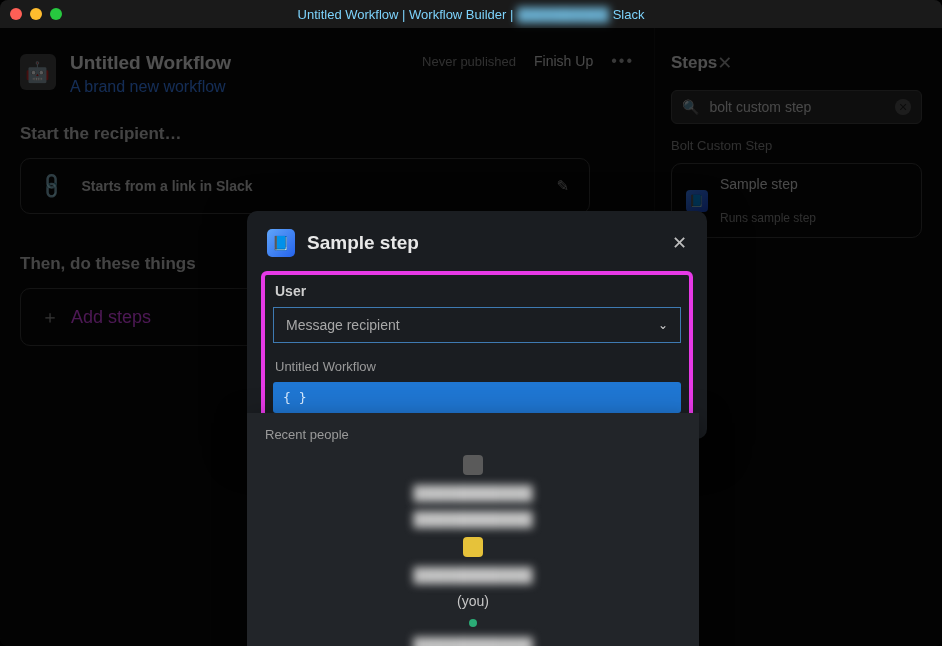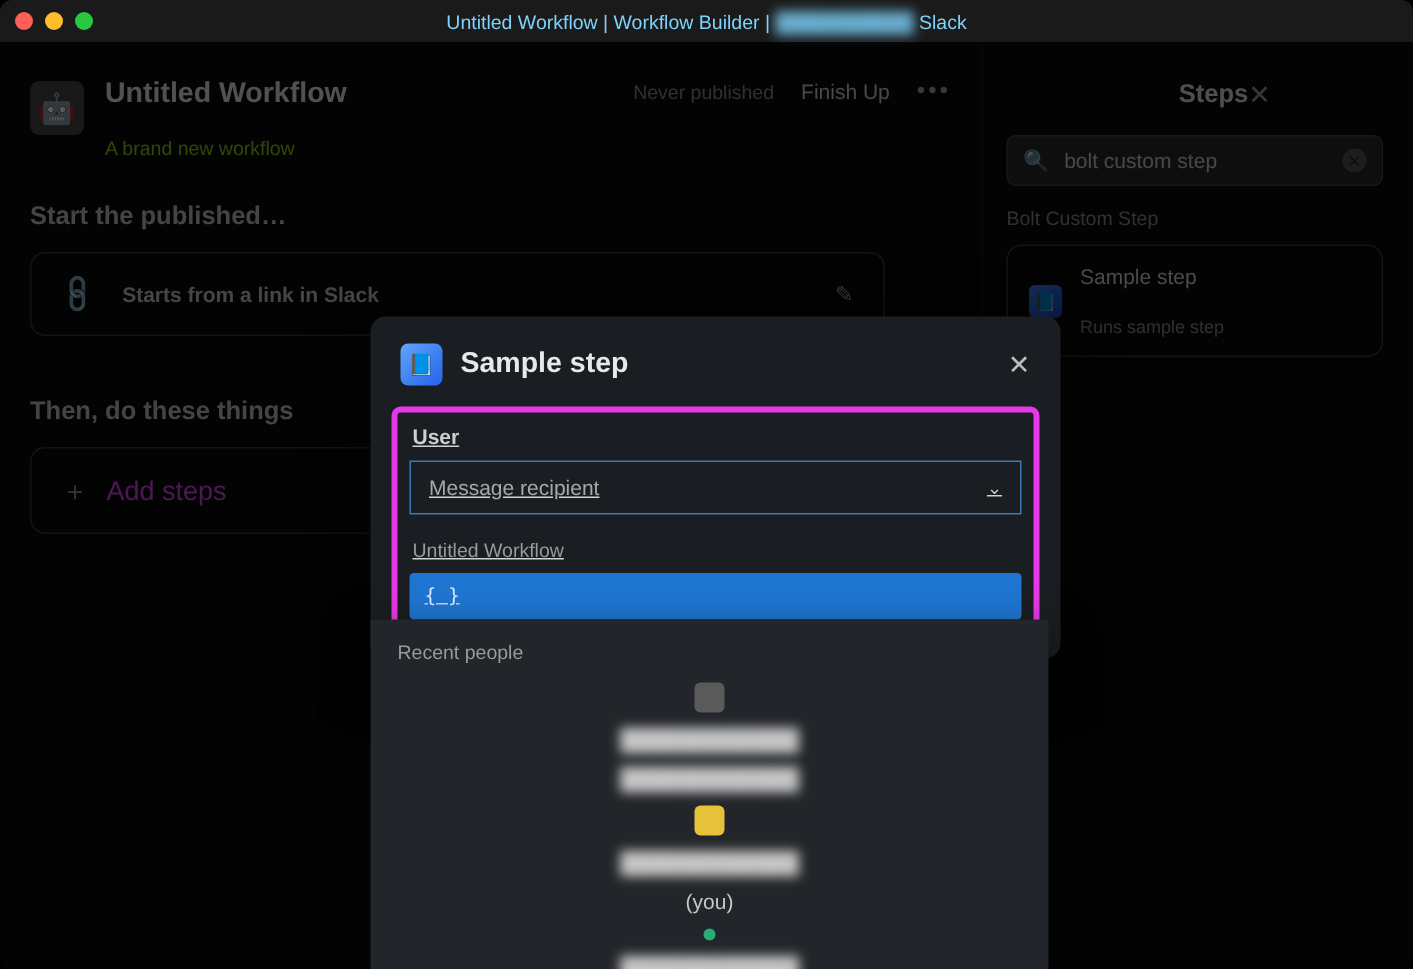--- a/index.html
+++ b/index.html
@@ -42,7 +42,7 @@
 .add-card .txt { font-size: 18px; color: #d946ef; }
 
 .side { width: 288px; padding: 24px 20px 0 16px; border-left: 1px solid rgba(255,255,255,0.04); }
-.side-head { display: flex; align-items: center; justify-content: center; margin-bottom: 16px; margin-left: 40px; }
+.side-head { display: flex; align-items: center; justify-content: flex-start; margin-bottom: 16px; }
 .side-head h2 { font-size: 17px; font-weight: 700; color: #e0e0e0; }
 .side-head .x { font-size: 18px; color: #9d9d9d; }
 .search { background: #2a2a2a; border: 1px solid #444; border-radius: 6px; padding: 8px 10px; display: flex; align-items: center; gap: 10px; margin-bottom: 14px; }

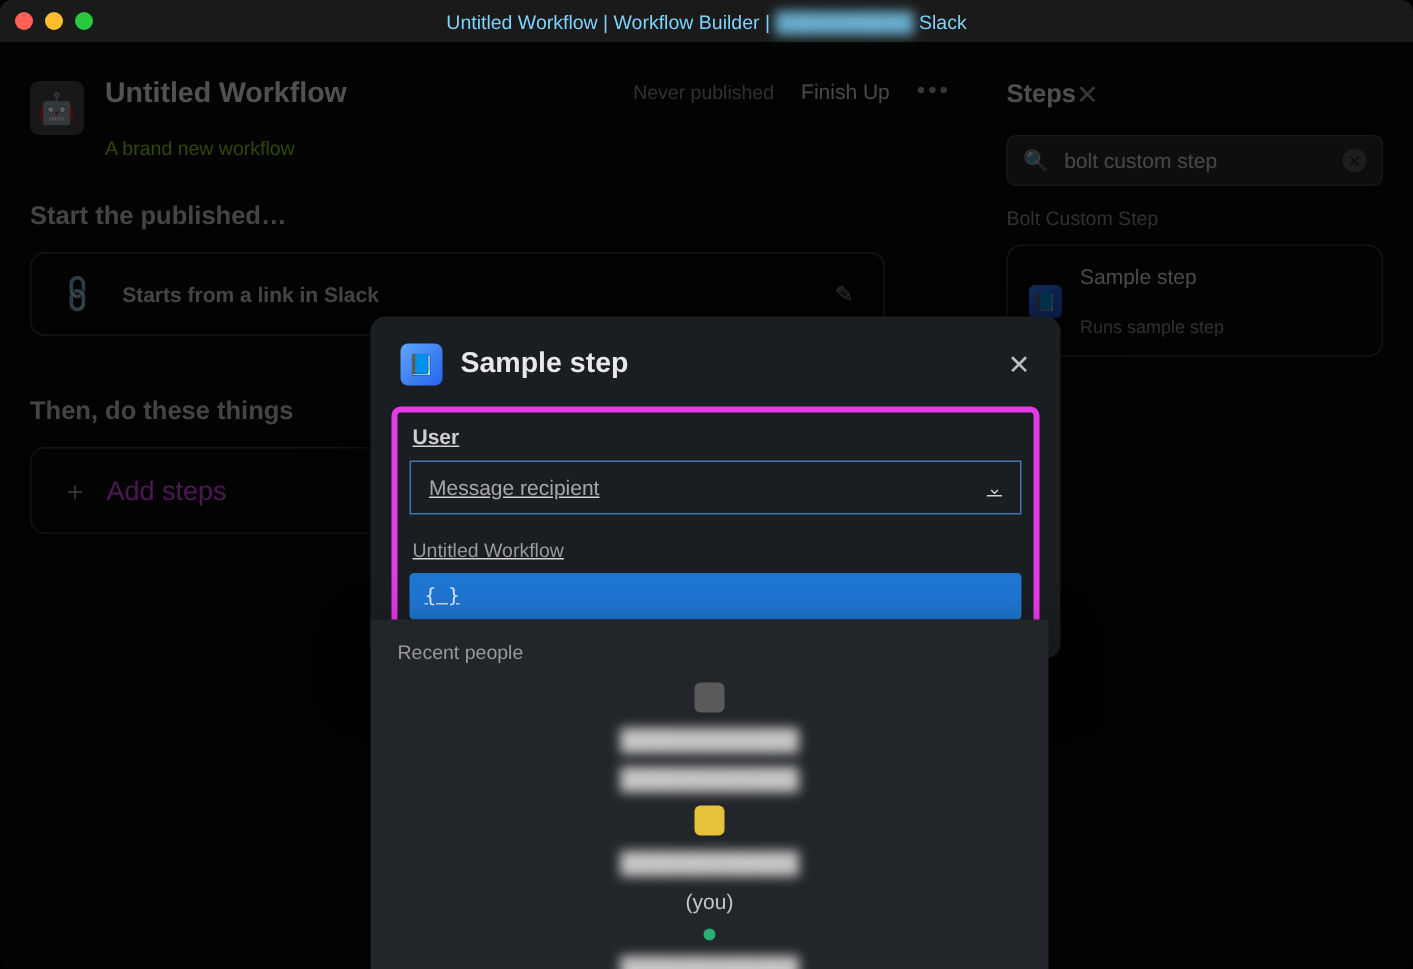--- a/index.html
+++ b/index.html
@@ -24,7 +24,7 @@
 .wf-header { display: flex; align-items: flex-start; gap: 14px; margin-bottom: 28px; }
 .wf-icon { width: 36px; height: 36px; background: #454545; border-radius: 6px; display: flex; align-items: center; justify-content: center; font-size: 20px; margin-top: 2px; }
 .wf-titles h1 { font-size: 19px; font-weight: 700; color: #e8e8e8; }
-.wf-titles .sub { font-size: 13px; color: #84cc16; margin-top: 17px; }
+.wf-titles .sub { font-size: 16px; color: #3b82f6; margin-top: 4px; }
 .wf-actions { margin-left: auto; display: flex; align-items: center; gap: 18px; }
 .never { font-size: 13px; color: #8a8a8a; }
 .finish { font-size: 14px; color: #cfcfcf; }

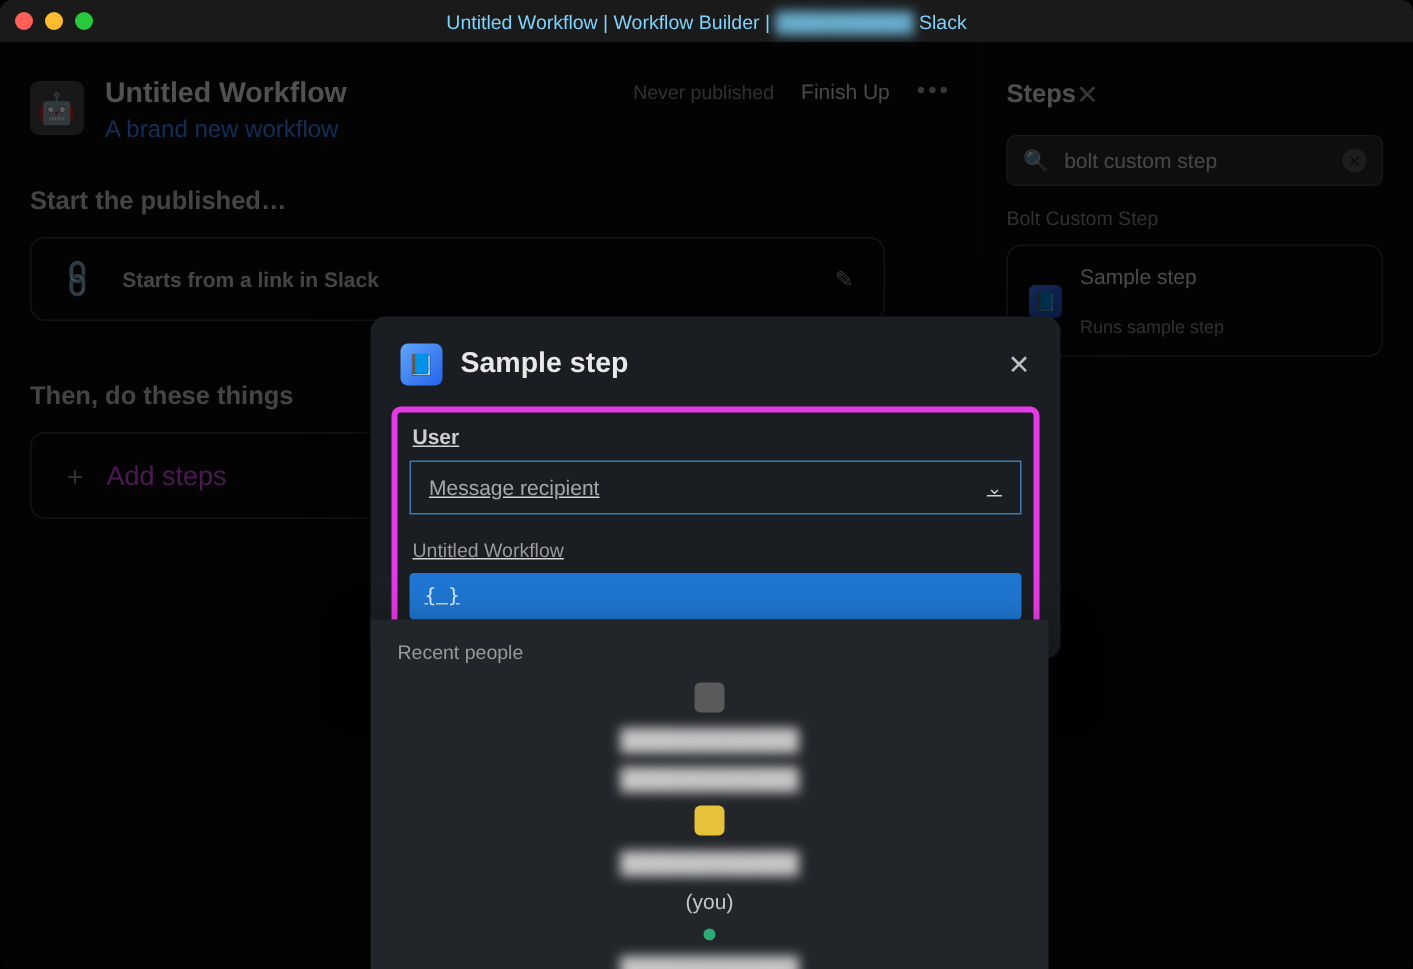--- a/index.html
+++ b/index.html
@@ -118,7 +118,7 @@
         </div>
       </div>
 
-      <div class="section-label">Start the published…</div>
+      <div class="section-label">Start the recipient…</div>
       <div class="trigger-card">
         <span class="link-ic">🔗</span>
         <span class="txt">Starts from a link in Slack</span>

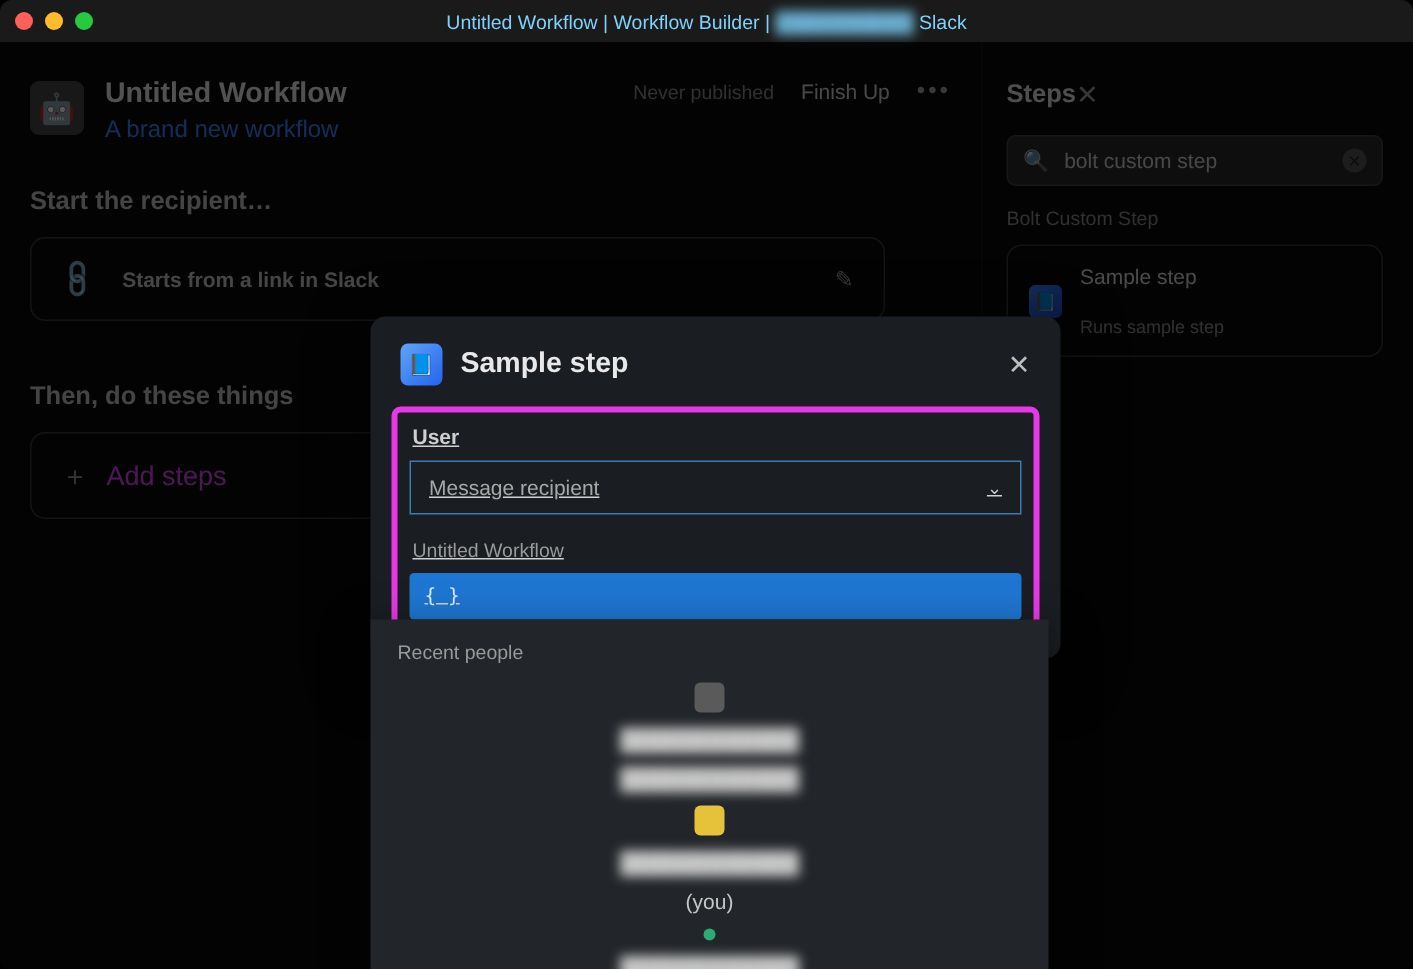--- a/index.html
+++ b/index.html
@@ -62,7 +62,7 @@
 .modal-head .t { font-size: 19px; font-weight: 700; color: #e8e8e8; }
 .modal-head .close { margin-left: auto; font-size: 18px; color: #bdbdbd; cursor: pointer; }
 
-.modal-body { padding: 0 14px 14px 14px; text-decoration: underline; }
+.modal-body { padding: 0 14px 14px 14px; }
 .highlight-box { border: 4px solid #e639e6; border-radius: 6px; padding: 6px 8px 8px 8px; }
 .field-label { font-size: 14px; font-weight: 600; color: #cfcfcf; padding: 2px 0 8px 2px; }
 .select { border: 1px solid #3e7ab2; background: #1a1d21; border-radius: 0; padding: 9px 12px; display: flex; align-items: center; justify-content: space-between; }

